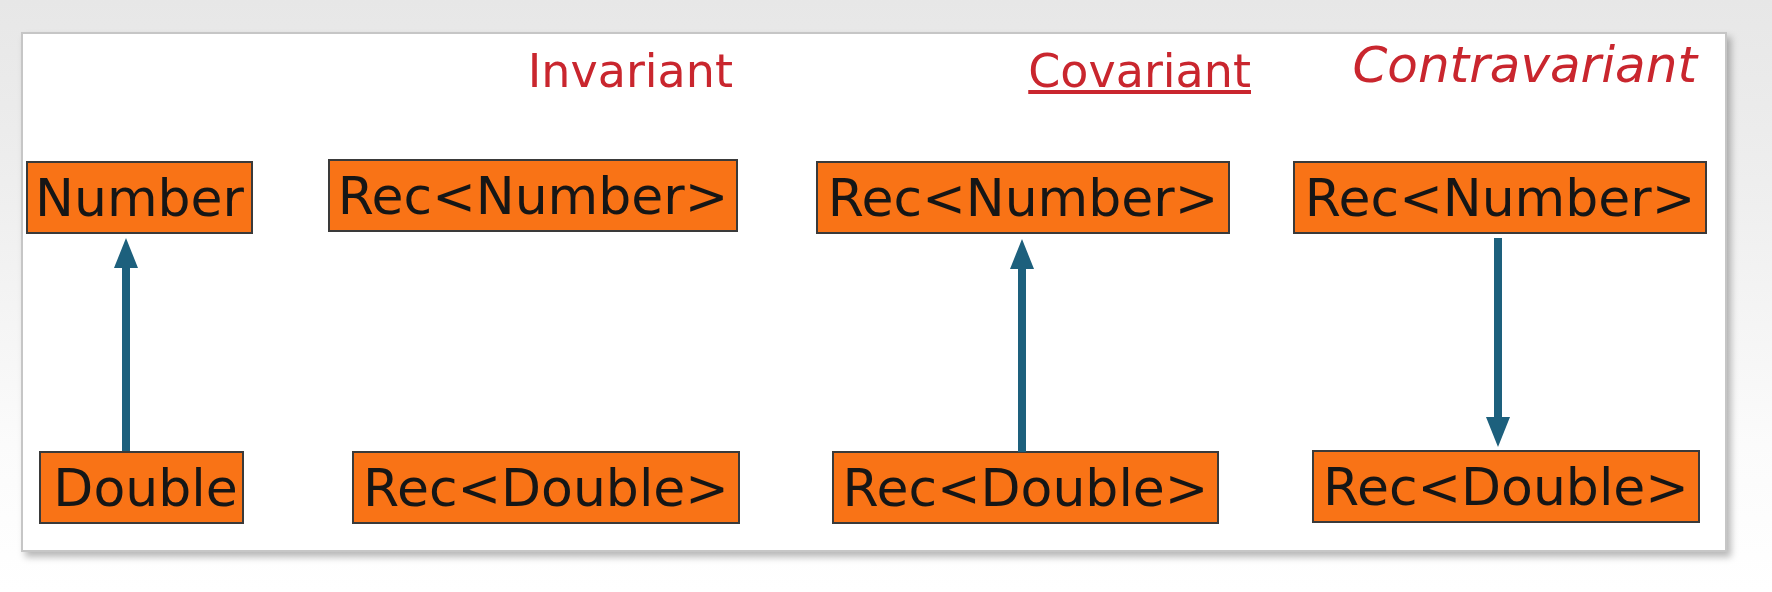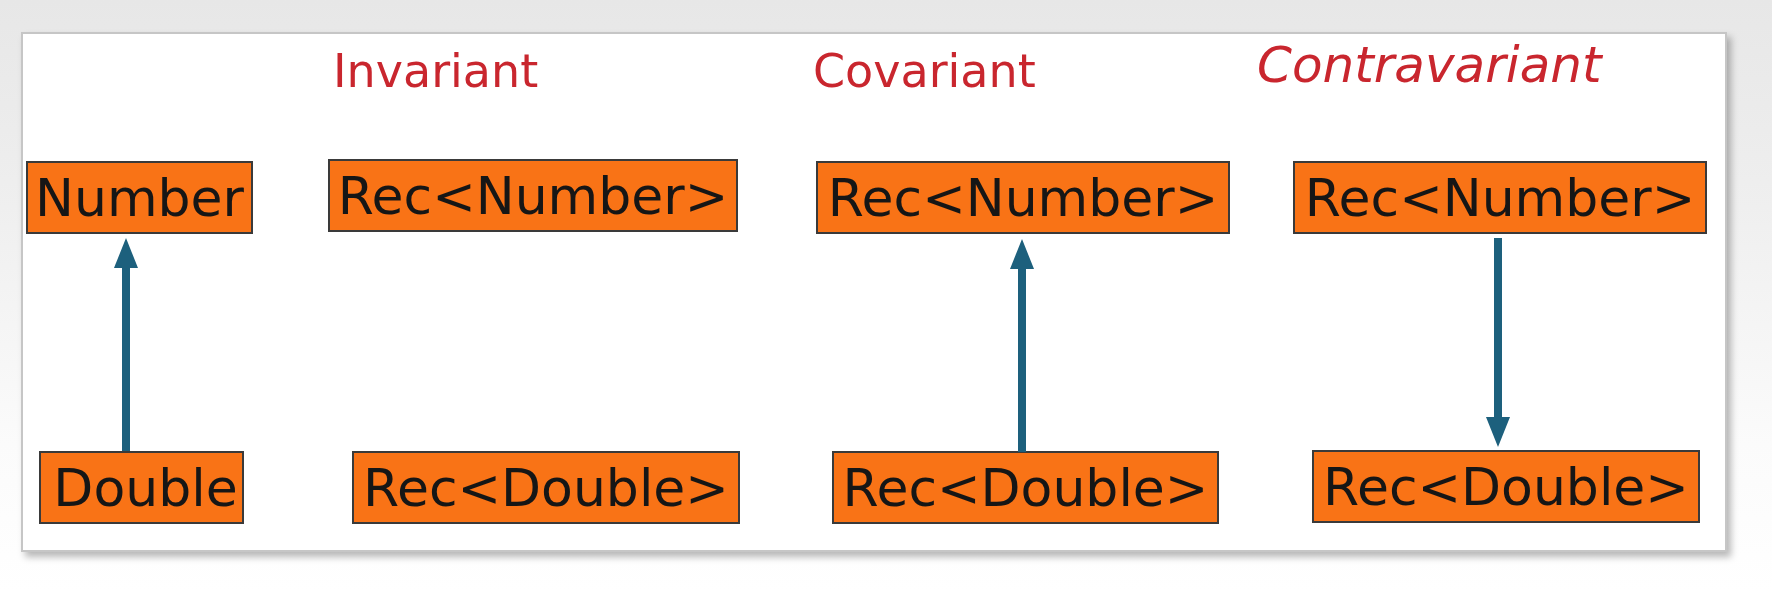--- a/index.html
+++ b/index.html
@@ -24,7 +24,7 @@
 
   .col-header {
     position: absolute;
-    text-align: left;
+    text-align: right;
     color: #c9262e;
     font-size: 46px;
     line-height: 1.0;

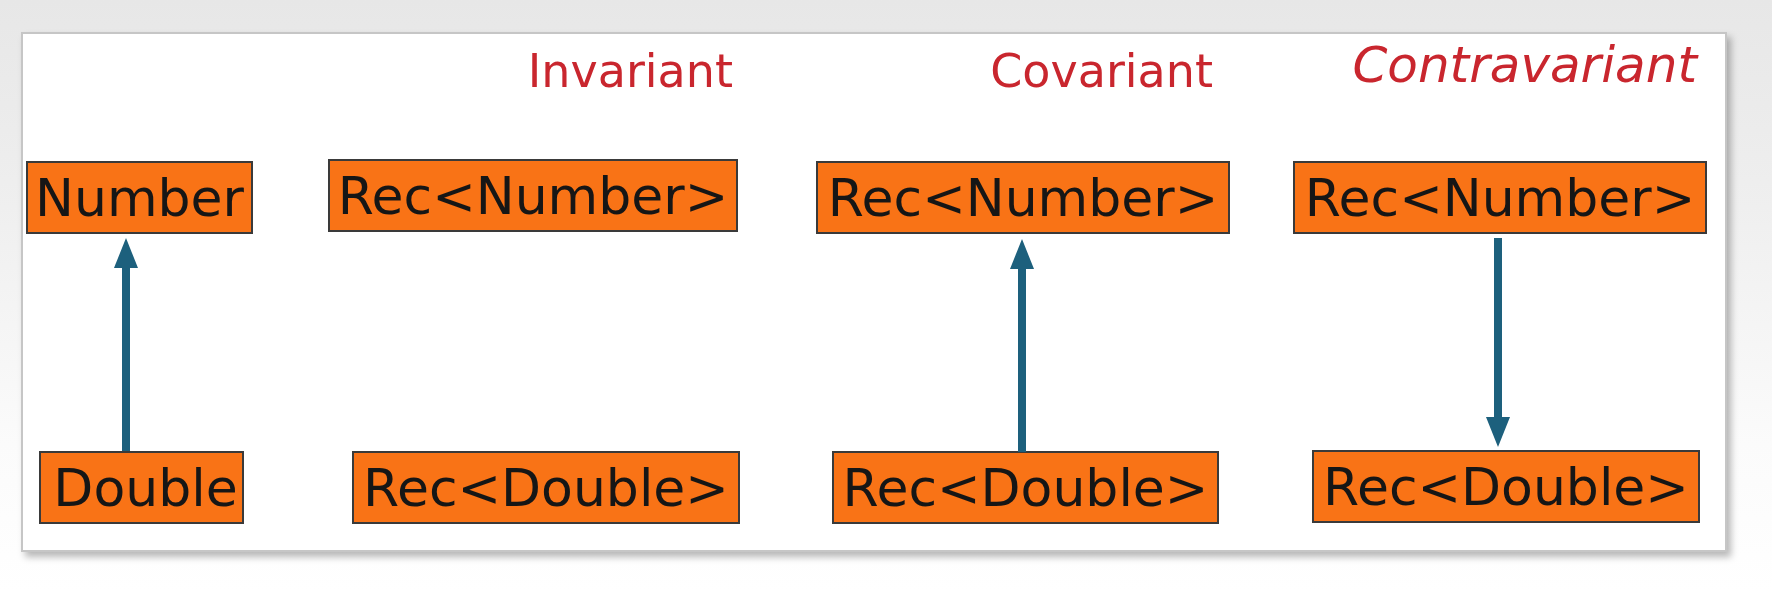--- a/index.html
+++ b/index.html
@@ -31,7 +31,7 @@
     white-space: nowrap;
   }
   .hdr-invariant     { left: 333px;  top: 48px; width: 400px; }
-  .hdr-covariant     { left: 813px;  top: 48px; width: 400px; }
+  .hdr-covariant     { left: 851px;  top: 48px; width: 400px; text-decoration: underline; }
   .hdr-contravariant { left: 1257px; top: 40px; width: 440px; font-size: 50px; font-style: italic; }
 
   .tbox {

